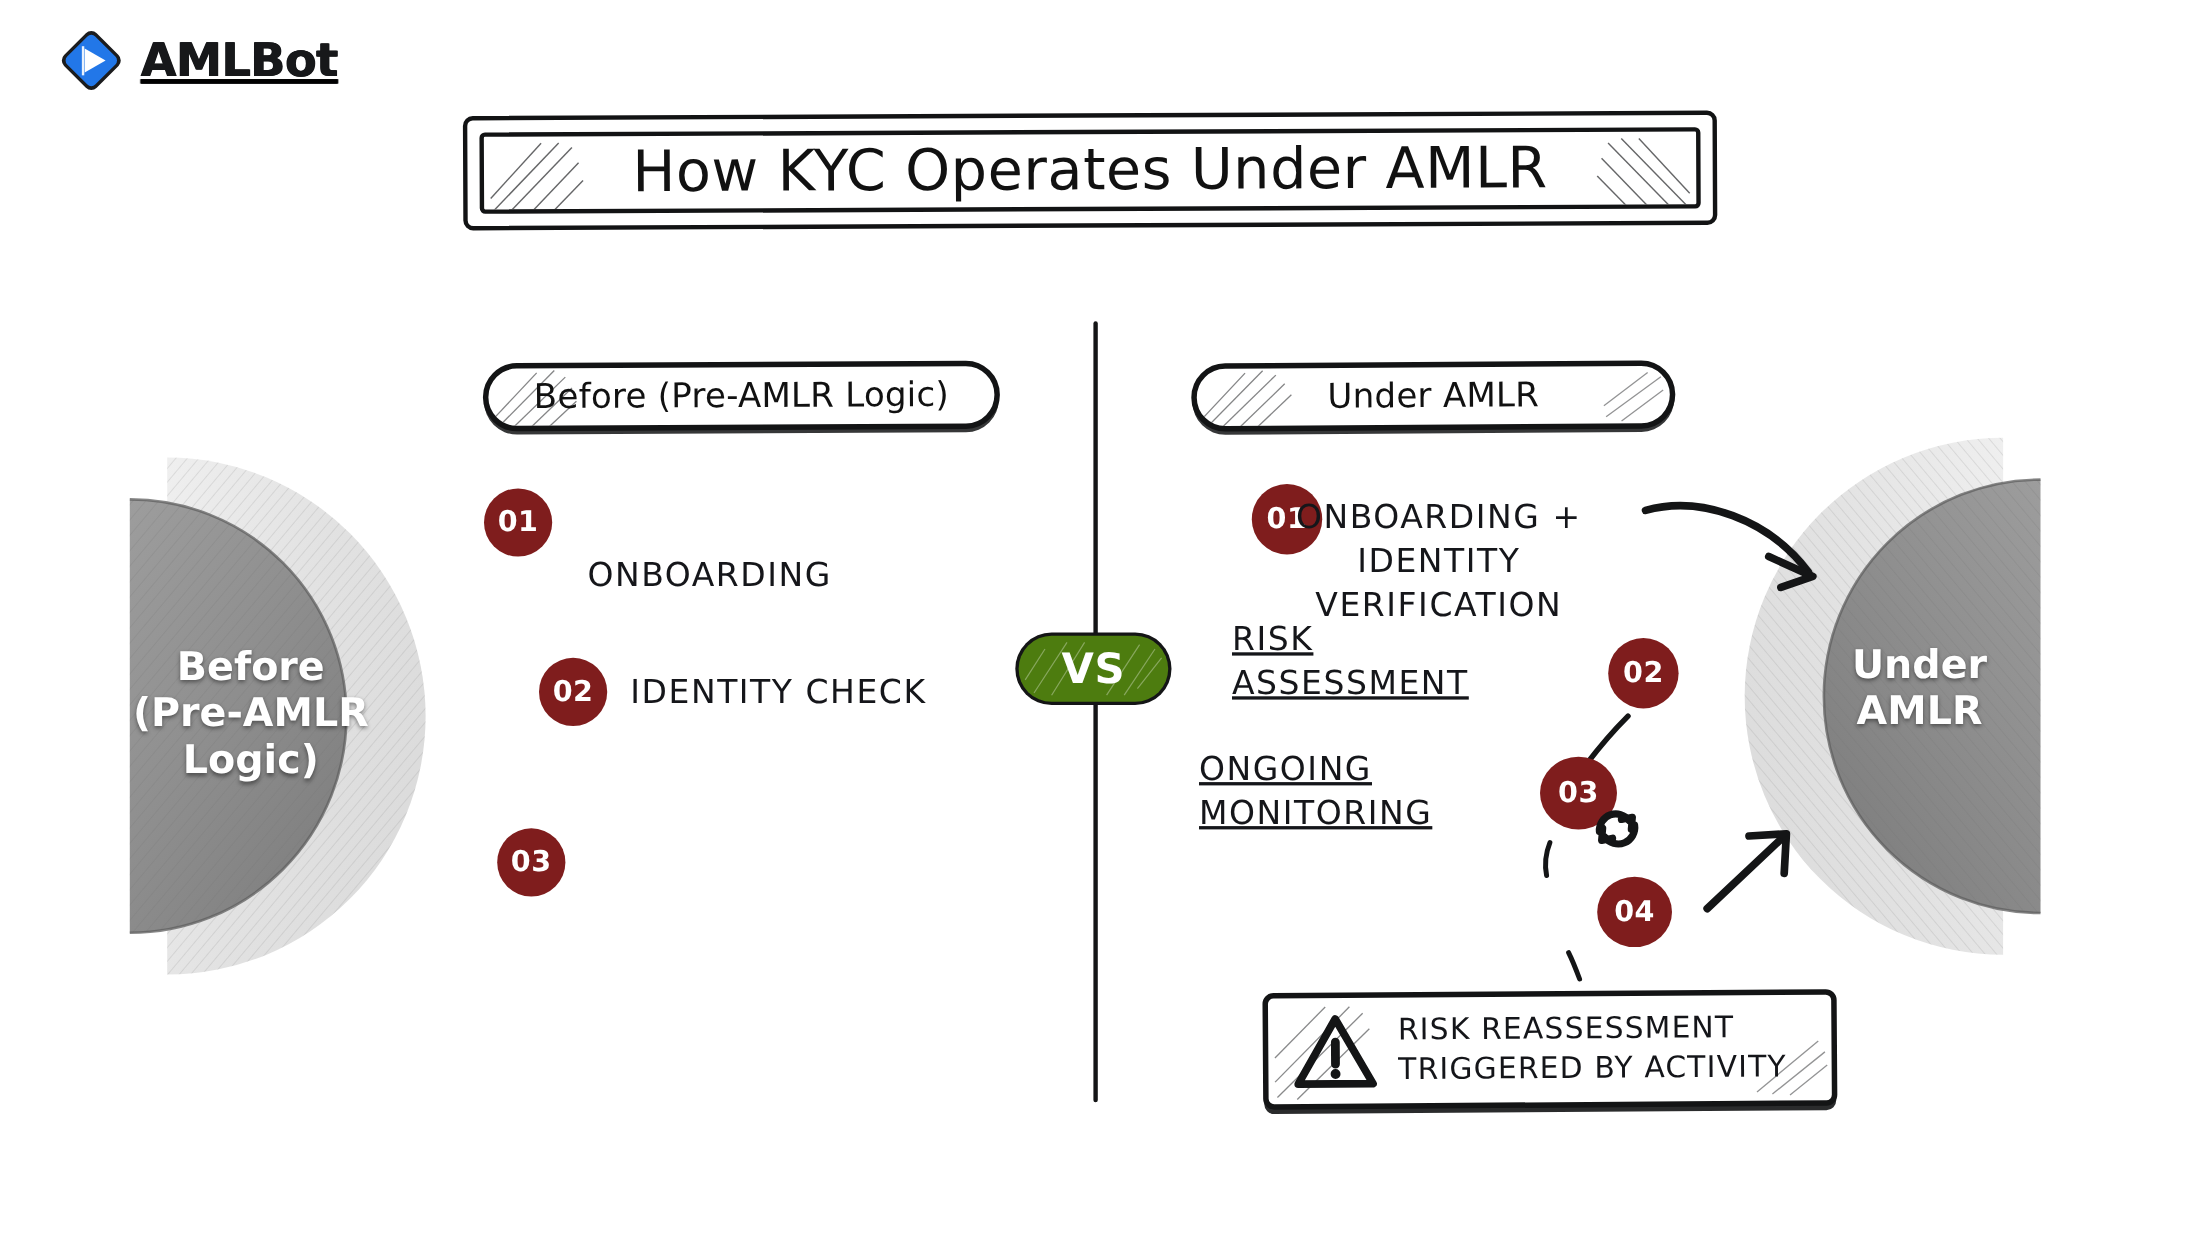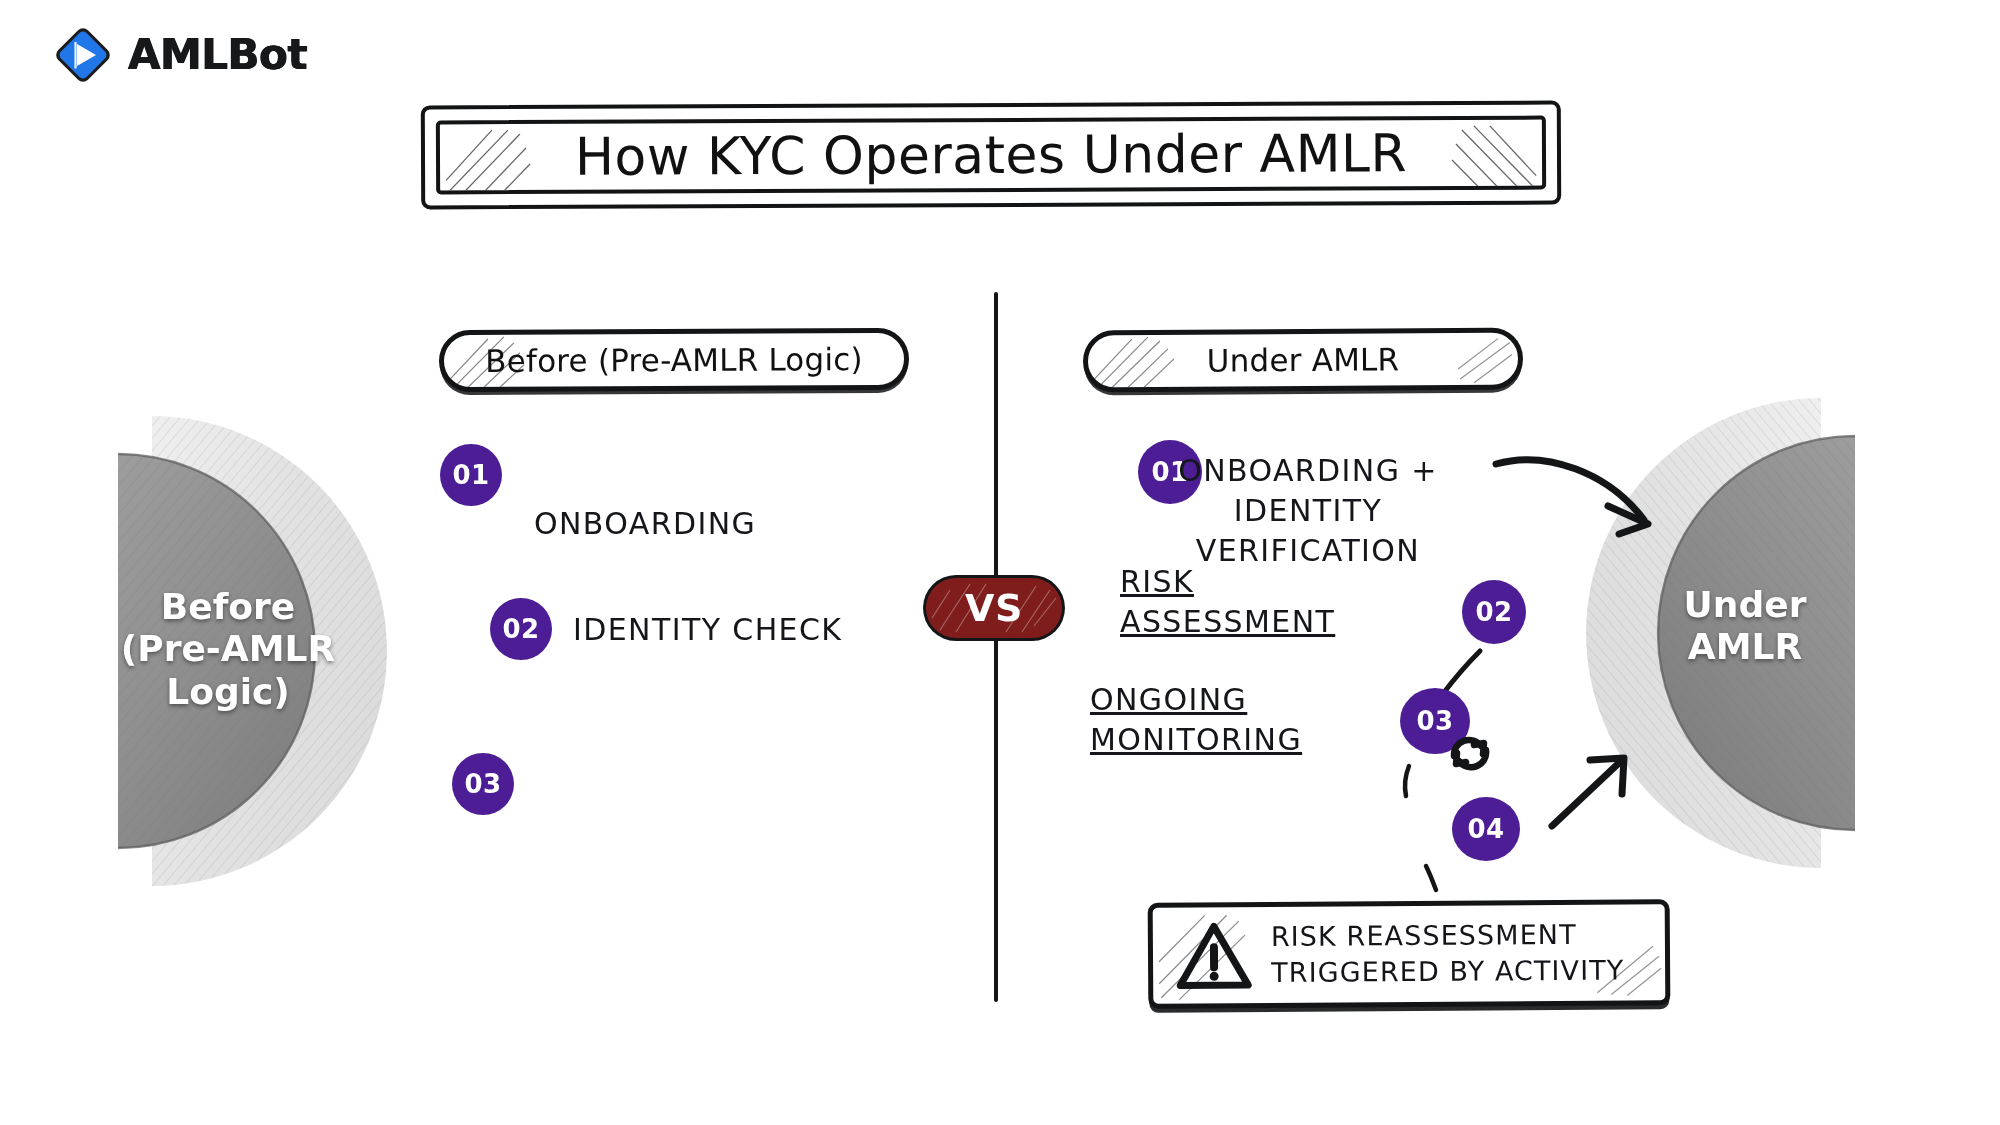--- a/index.html
+++ b/index.html
@@ -11,7 +11,7 @@
   .stage{position:absolute;inset:0;width:2000px;height:1125px;}
 
   
-  .logo{position:absolute;left:52px;top:24px;display:flex;align-items:center;gap:14px;}
+  .logo{position:absolute;left:52px;top:24px;display:flex;align-items:center;gap:14px;text-decoration:underline;}
   .logo-mark{width:62px;height:62px;position:relative;}
   .logo-word{
     font-family:"DejaVu Sans", sans-serif;

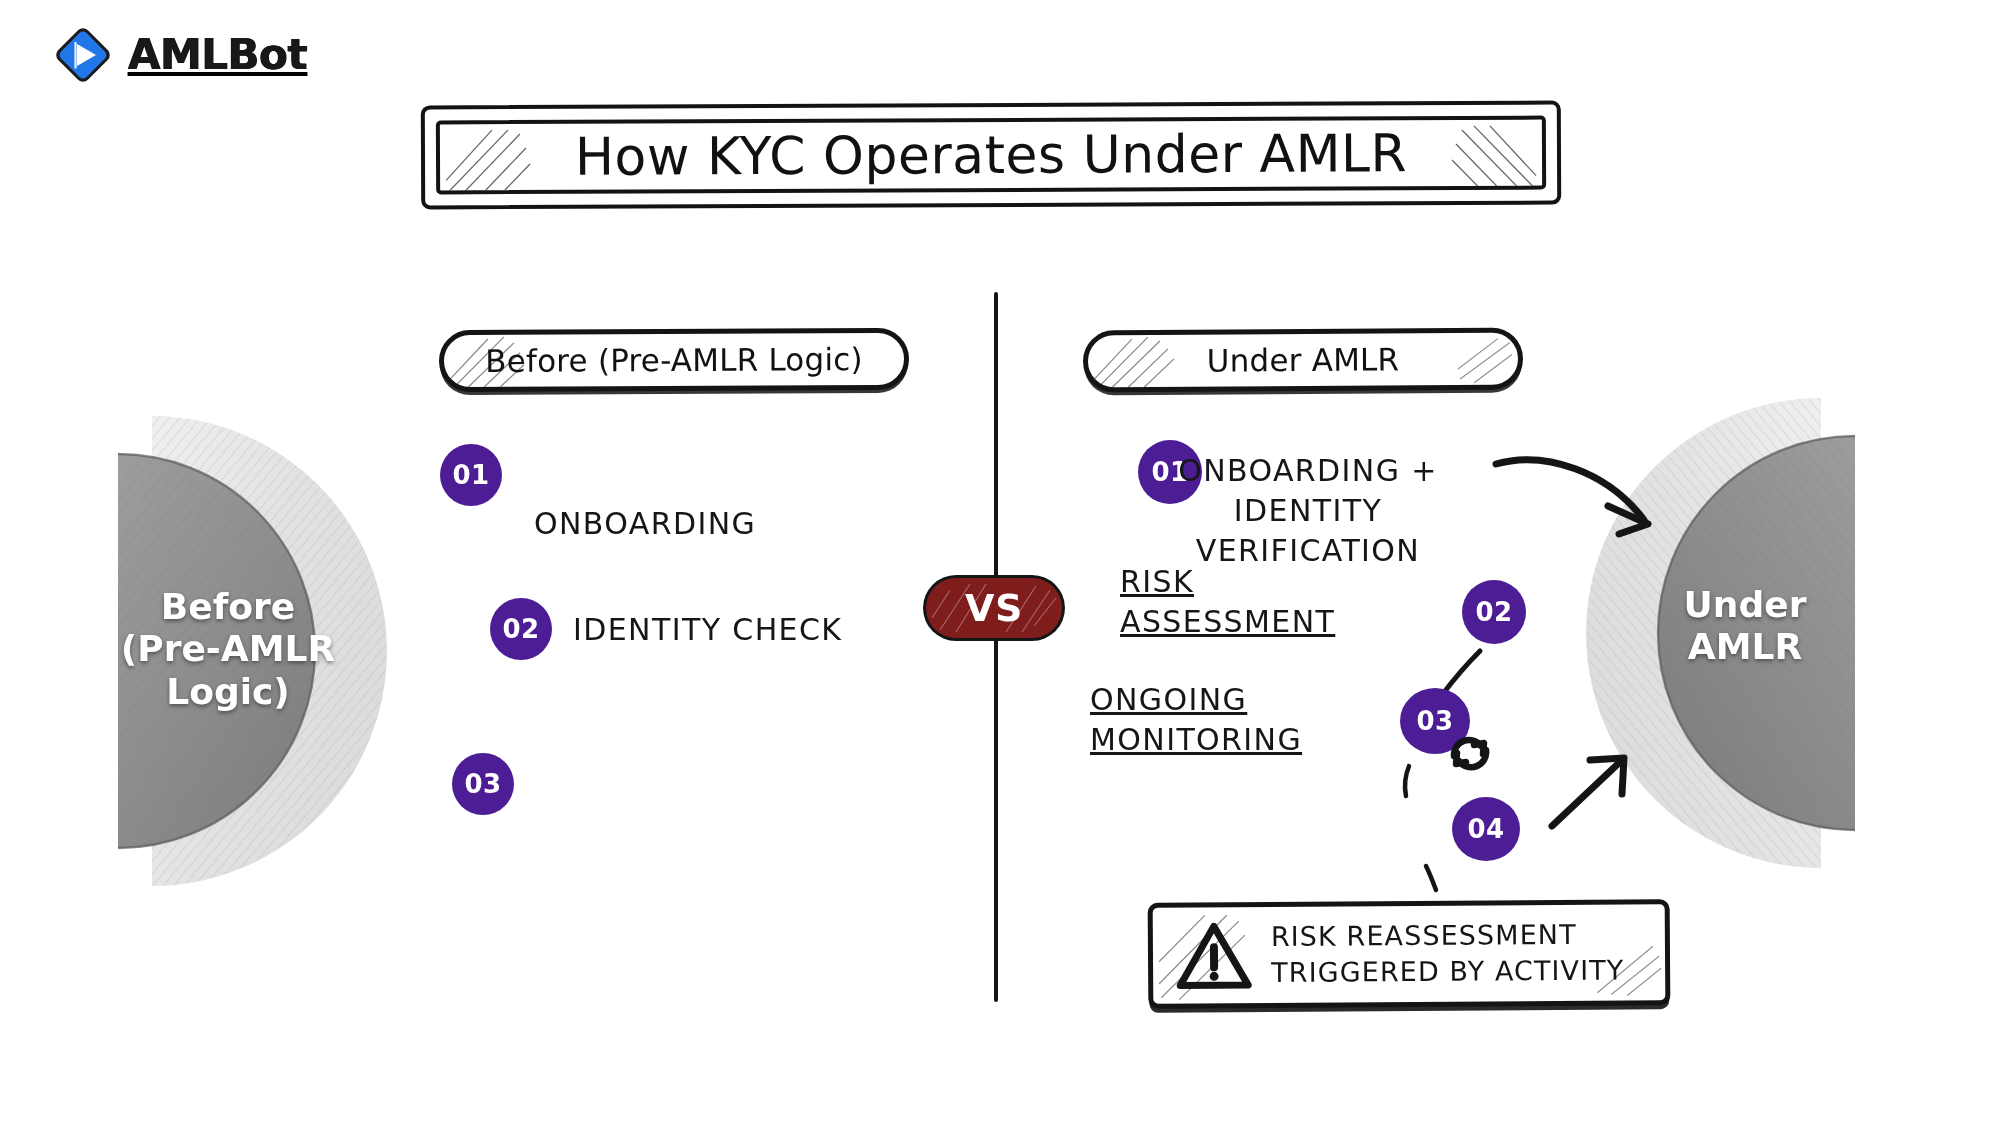--- a/index.html
+++ b/index.html
@@ -75,7 +75,7 @@
 
   
   .numdot{
-    position:absolute;border-radius:50%;background:#4c1d95;
+    position:absolute;border-radius:50%;background:#7f1d1d;
     display:flex;align-items:center;justify-content:center;
   }
   .numdot .num{

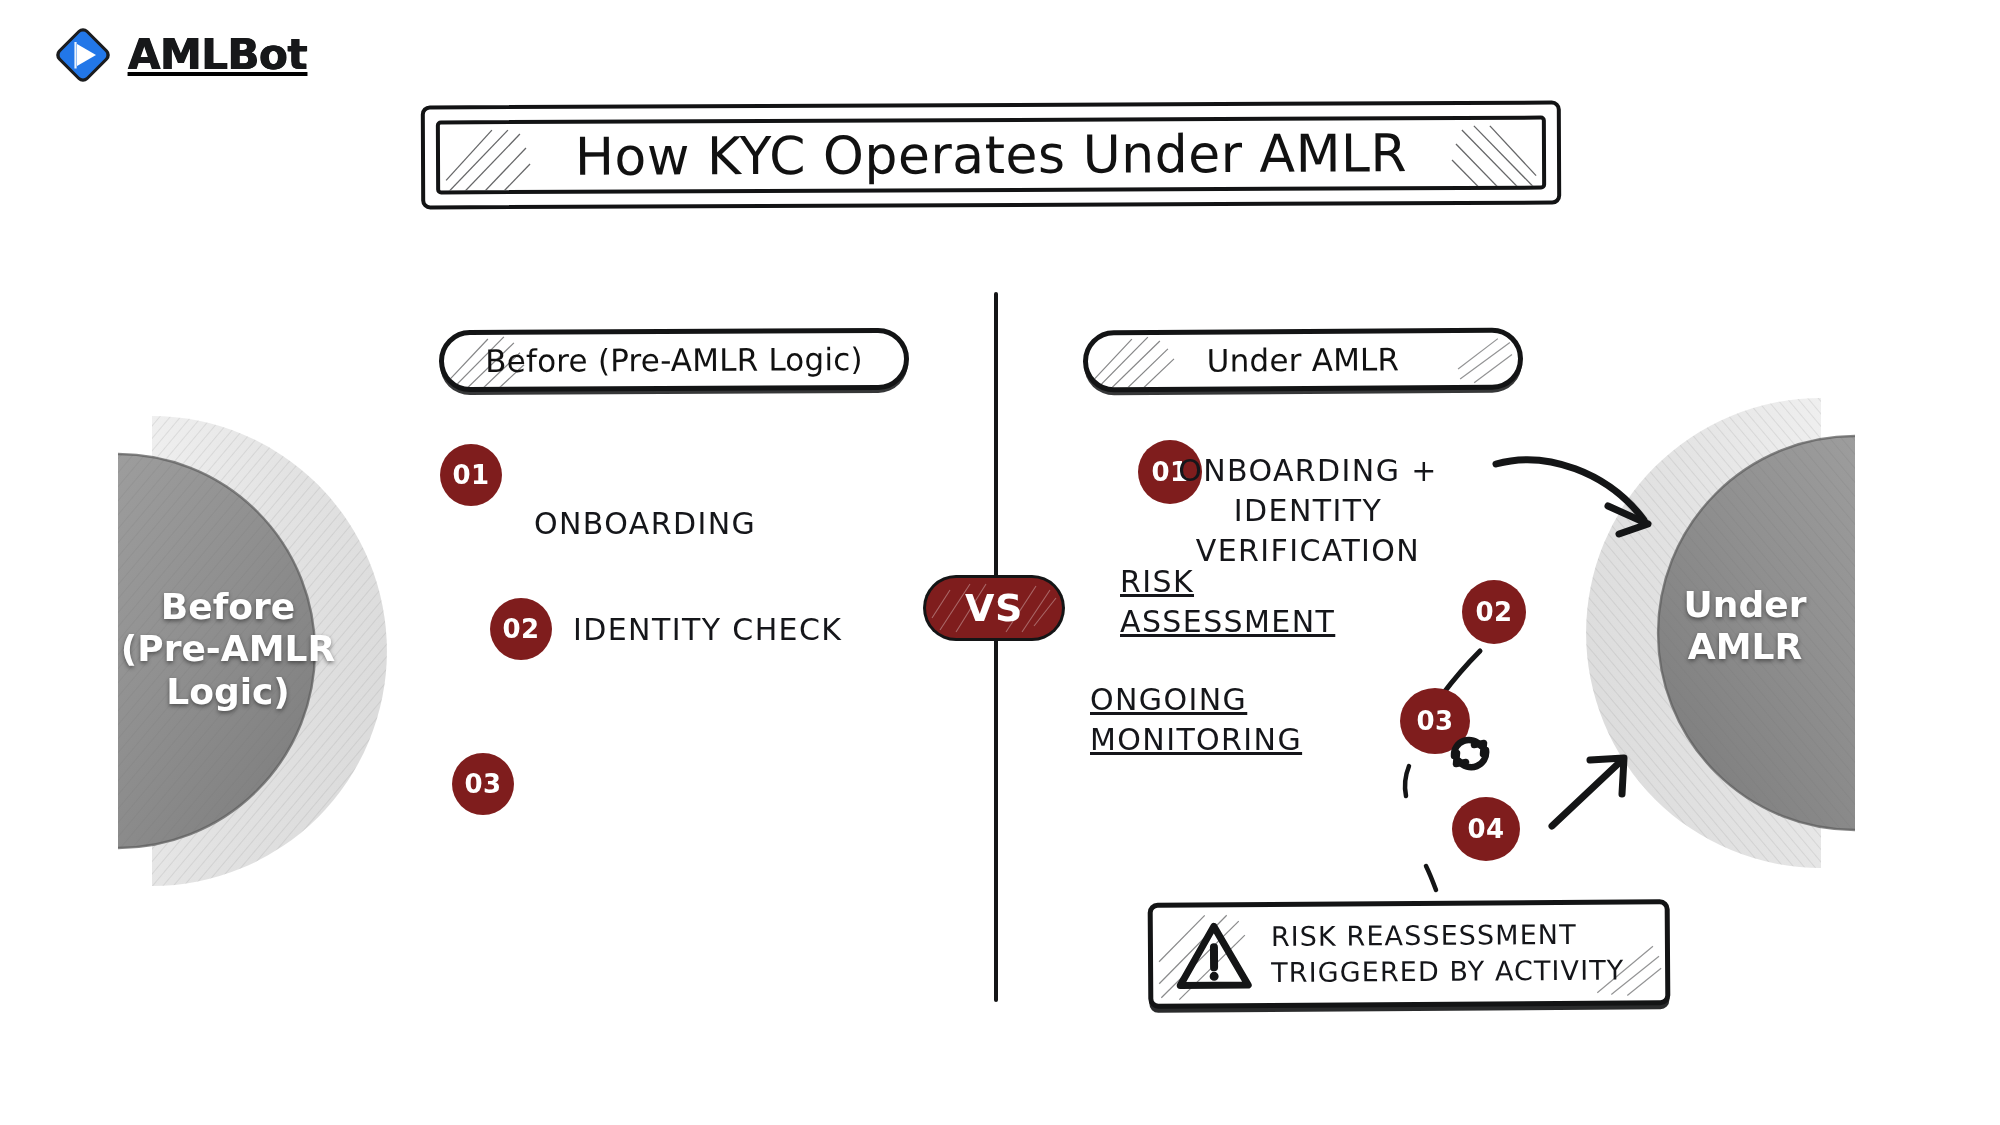--- a/index.html
+++ b/index.html
@@ -47,7 +47,7 @@
   }
   .vs-badge{
     position:absolute;left:926px;top:578px;width:136px;height:60px;
-    background:#7f1d1d;border-radius:30px;
+    background:#4d7c0f;border-radius:30px;
     display:flex;align-items:center;justify-content:center;
     box-shadow:0 0 0 3px #141516;
   }

